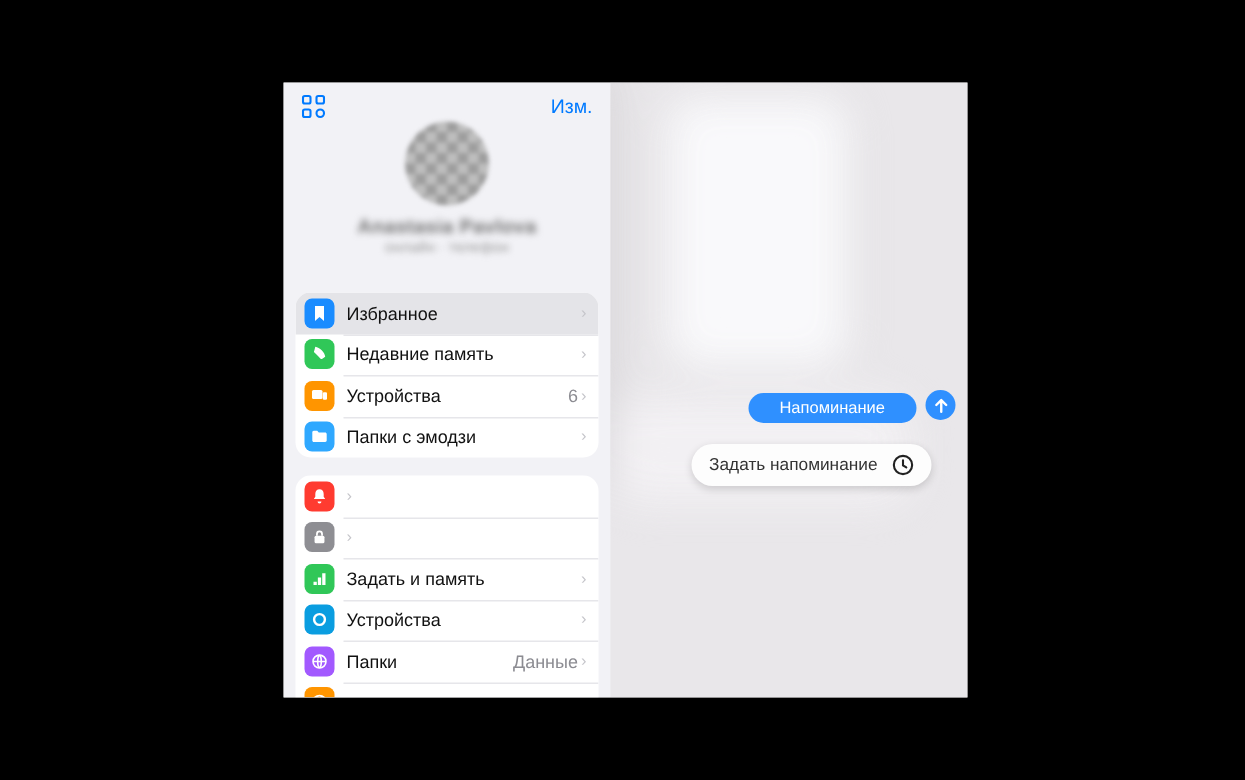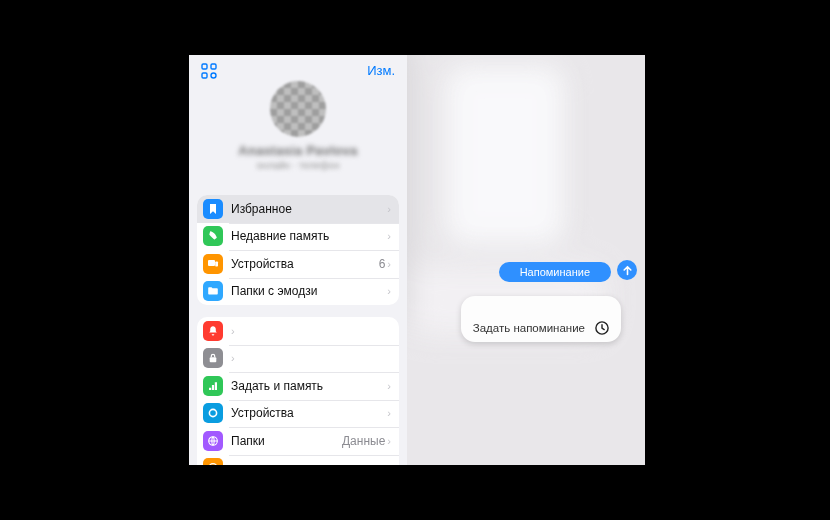--- a/index.html
+++ b/index.html
@@ -156,7 +156,7 @@
     right:24px; top:241px;
     background:#fdfdfd;
     border-radius: 14px;
-    padding:23px 10px 5px 12px;
+    padding:5px 10px 5px 12px;
     display:flex; align-items:center;
     box-shadow: 0 2px 6px rgba(0,0,0,.16);
     gap:8px;

